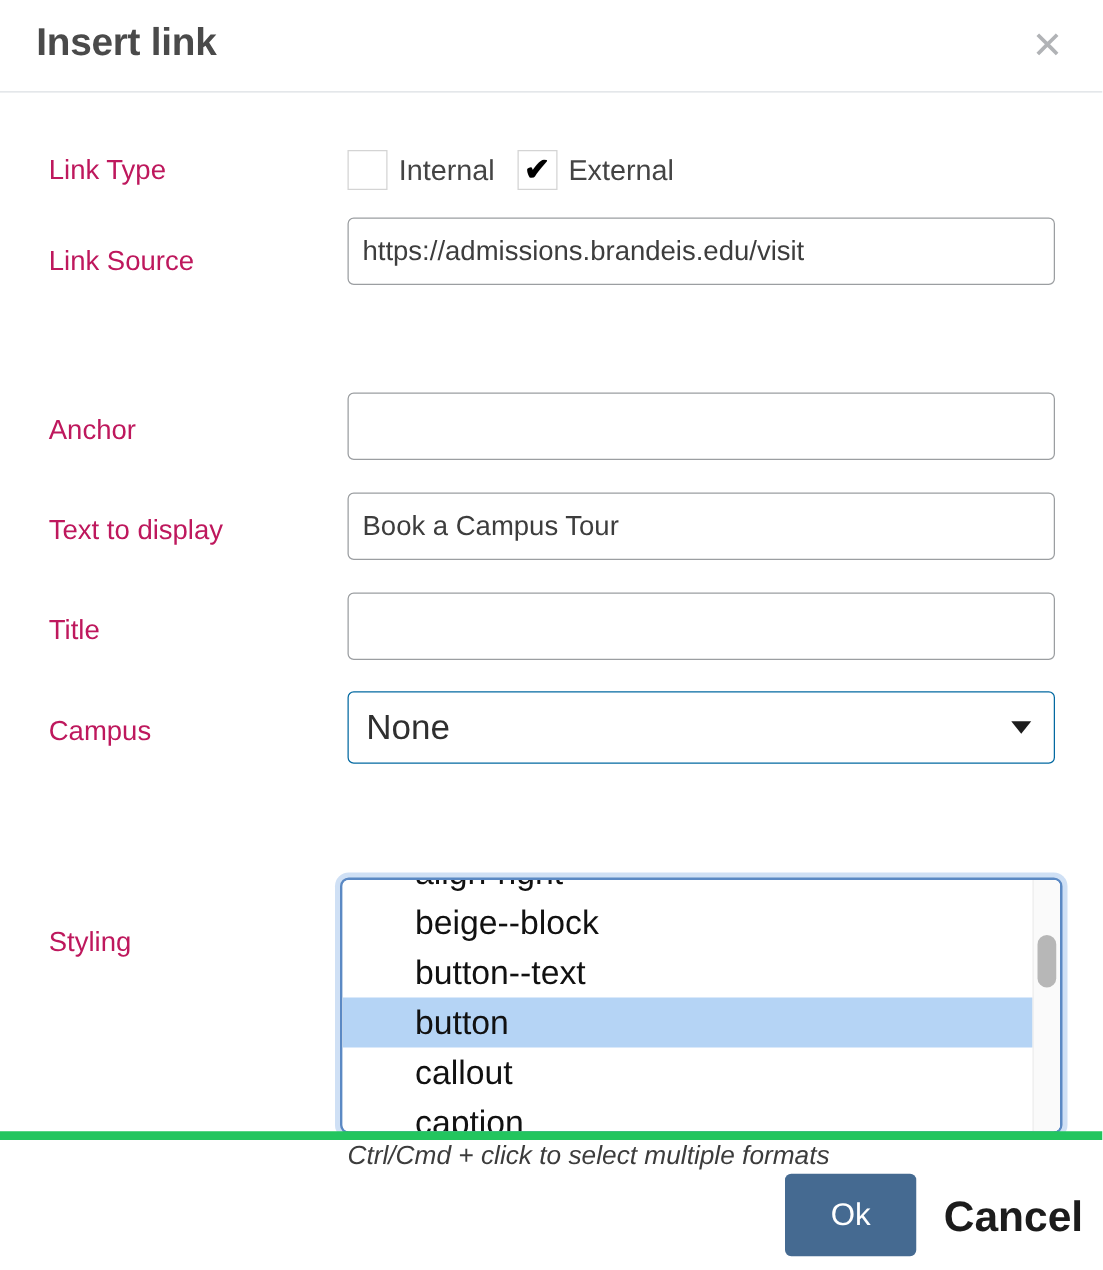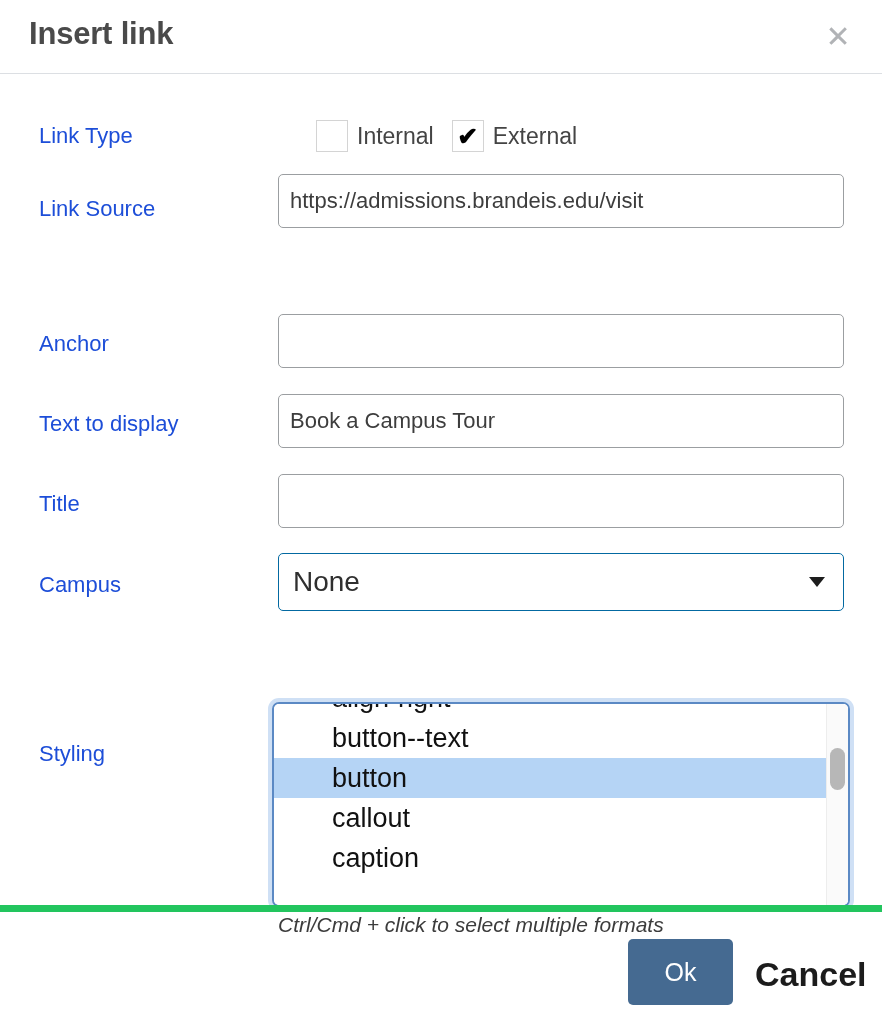--- a/index.html
+++ b/index.html
@@ -73,7 +73,7 @@
     position: absolute;
     left: 39px;
     font-size: 22px;
-    color: #1d4ed8;
+    color: #be185d;
     white-space: nowrap;
   }
 

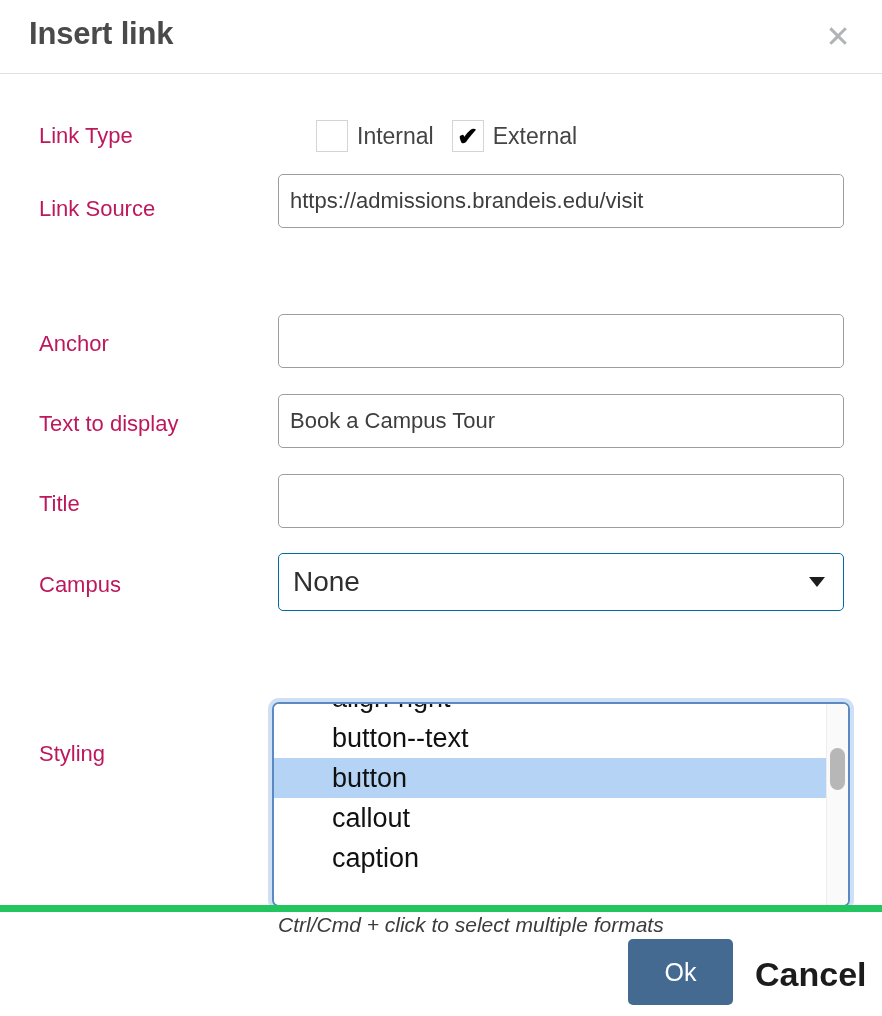--- a/index.html
+++ b/index.html
@@ -85,7 +85,6 @@
     height: 34px;
     display: flex;
     align-items: center;
-    margin-left: 38px;
   }
   .cb-box {
     width: 32px;

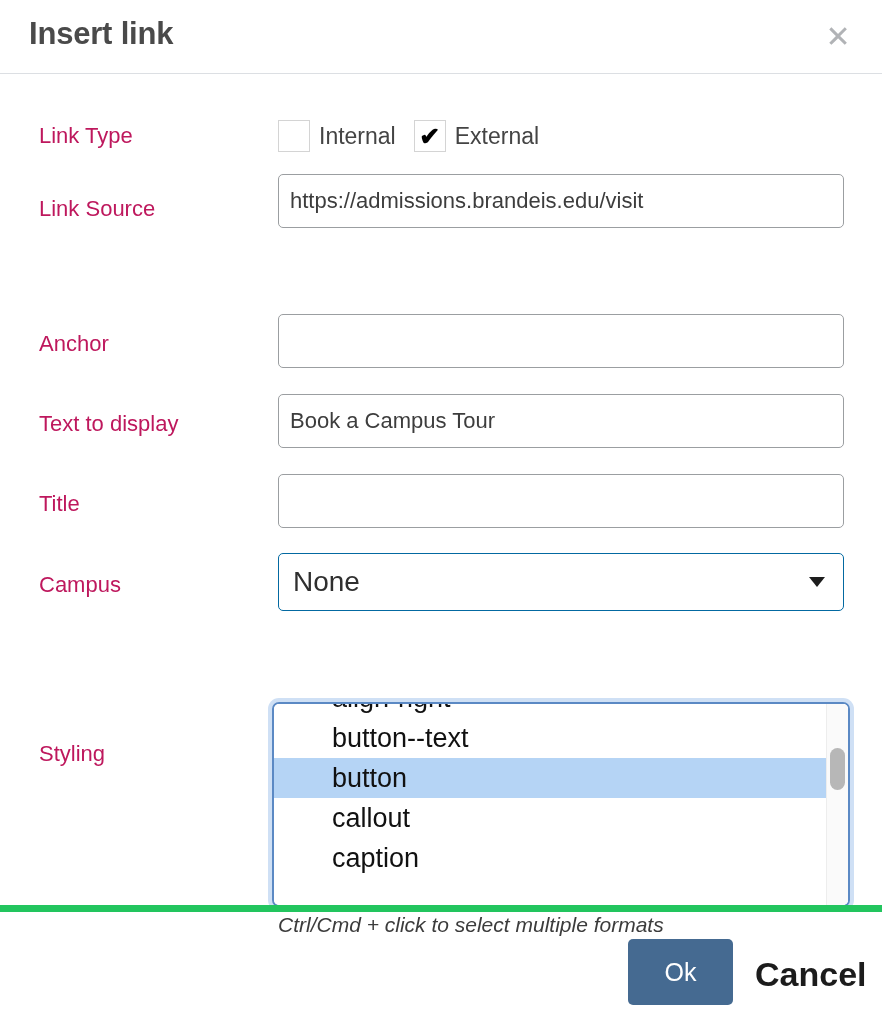--- a/index.html
+++ b/index.html
@@ -329,6 +329,7 @@
       <div class="listbox-scroll">
         <div class="listbox-items" id="styling-items">
             <div class="list-item">align-right</div>
+            <div class="list-item">beige--block</div>
             <div class="list-item">button--text</div>
             <div class="list-item selected">button</div>
             <div class="list-item">callout</div>

